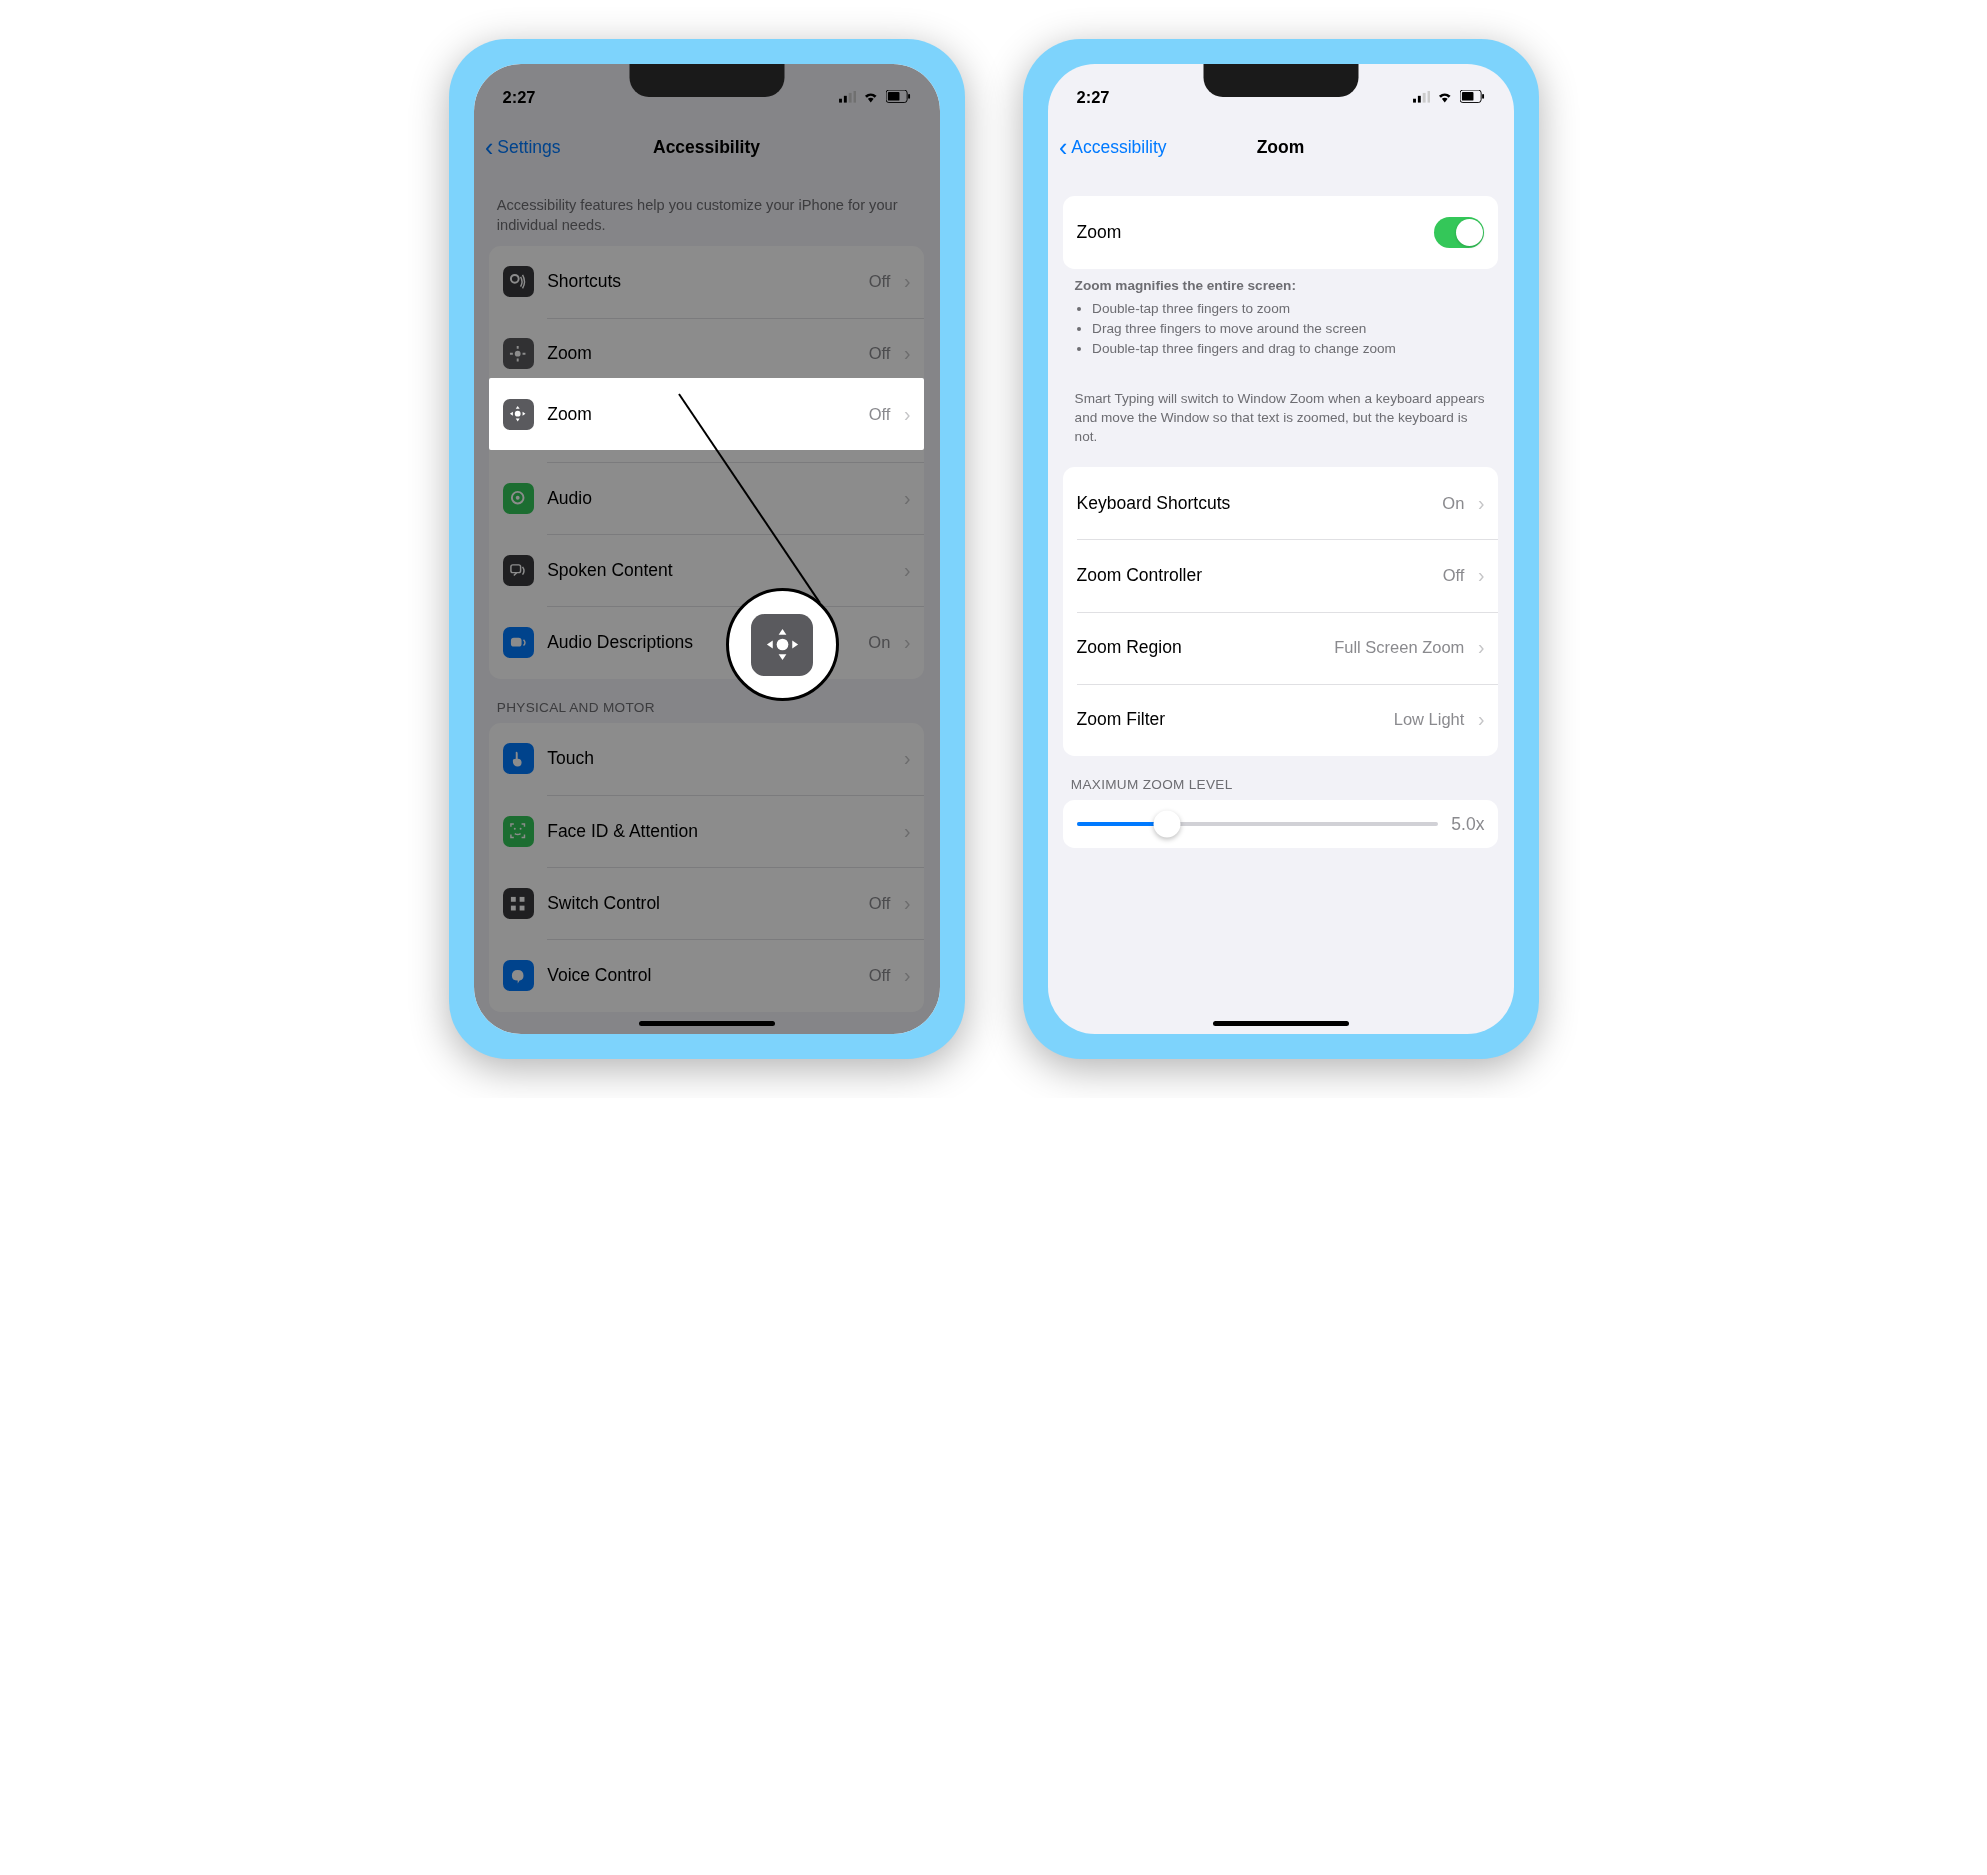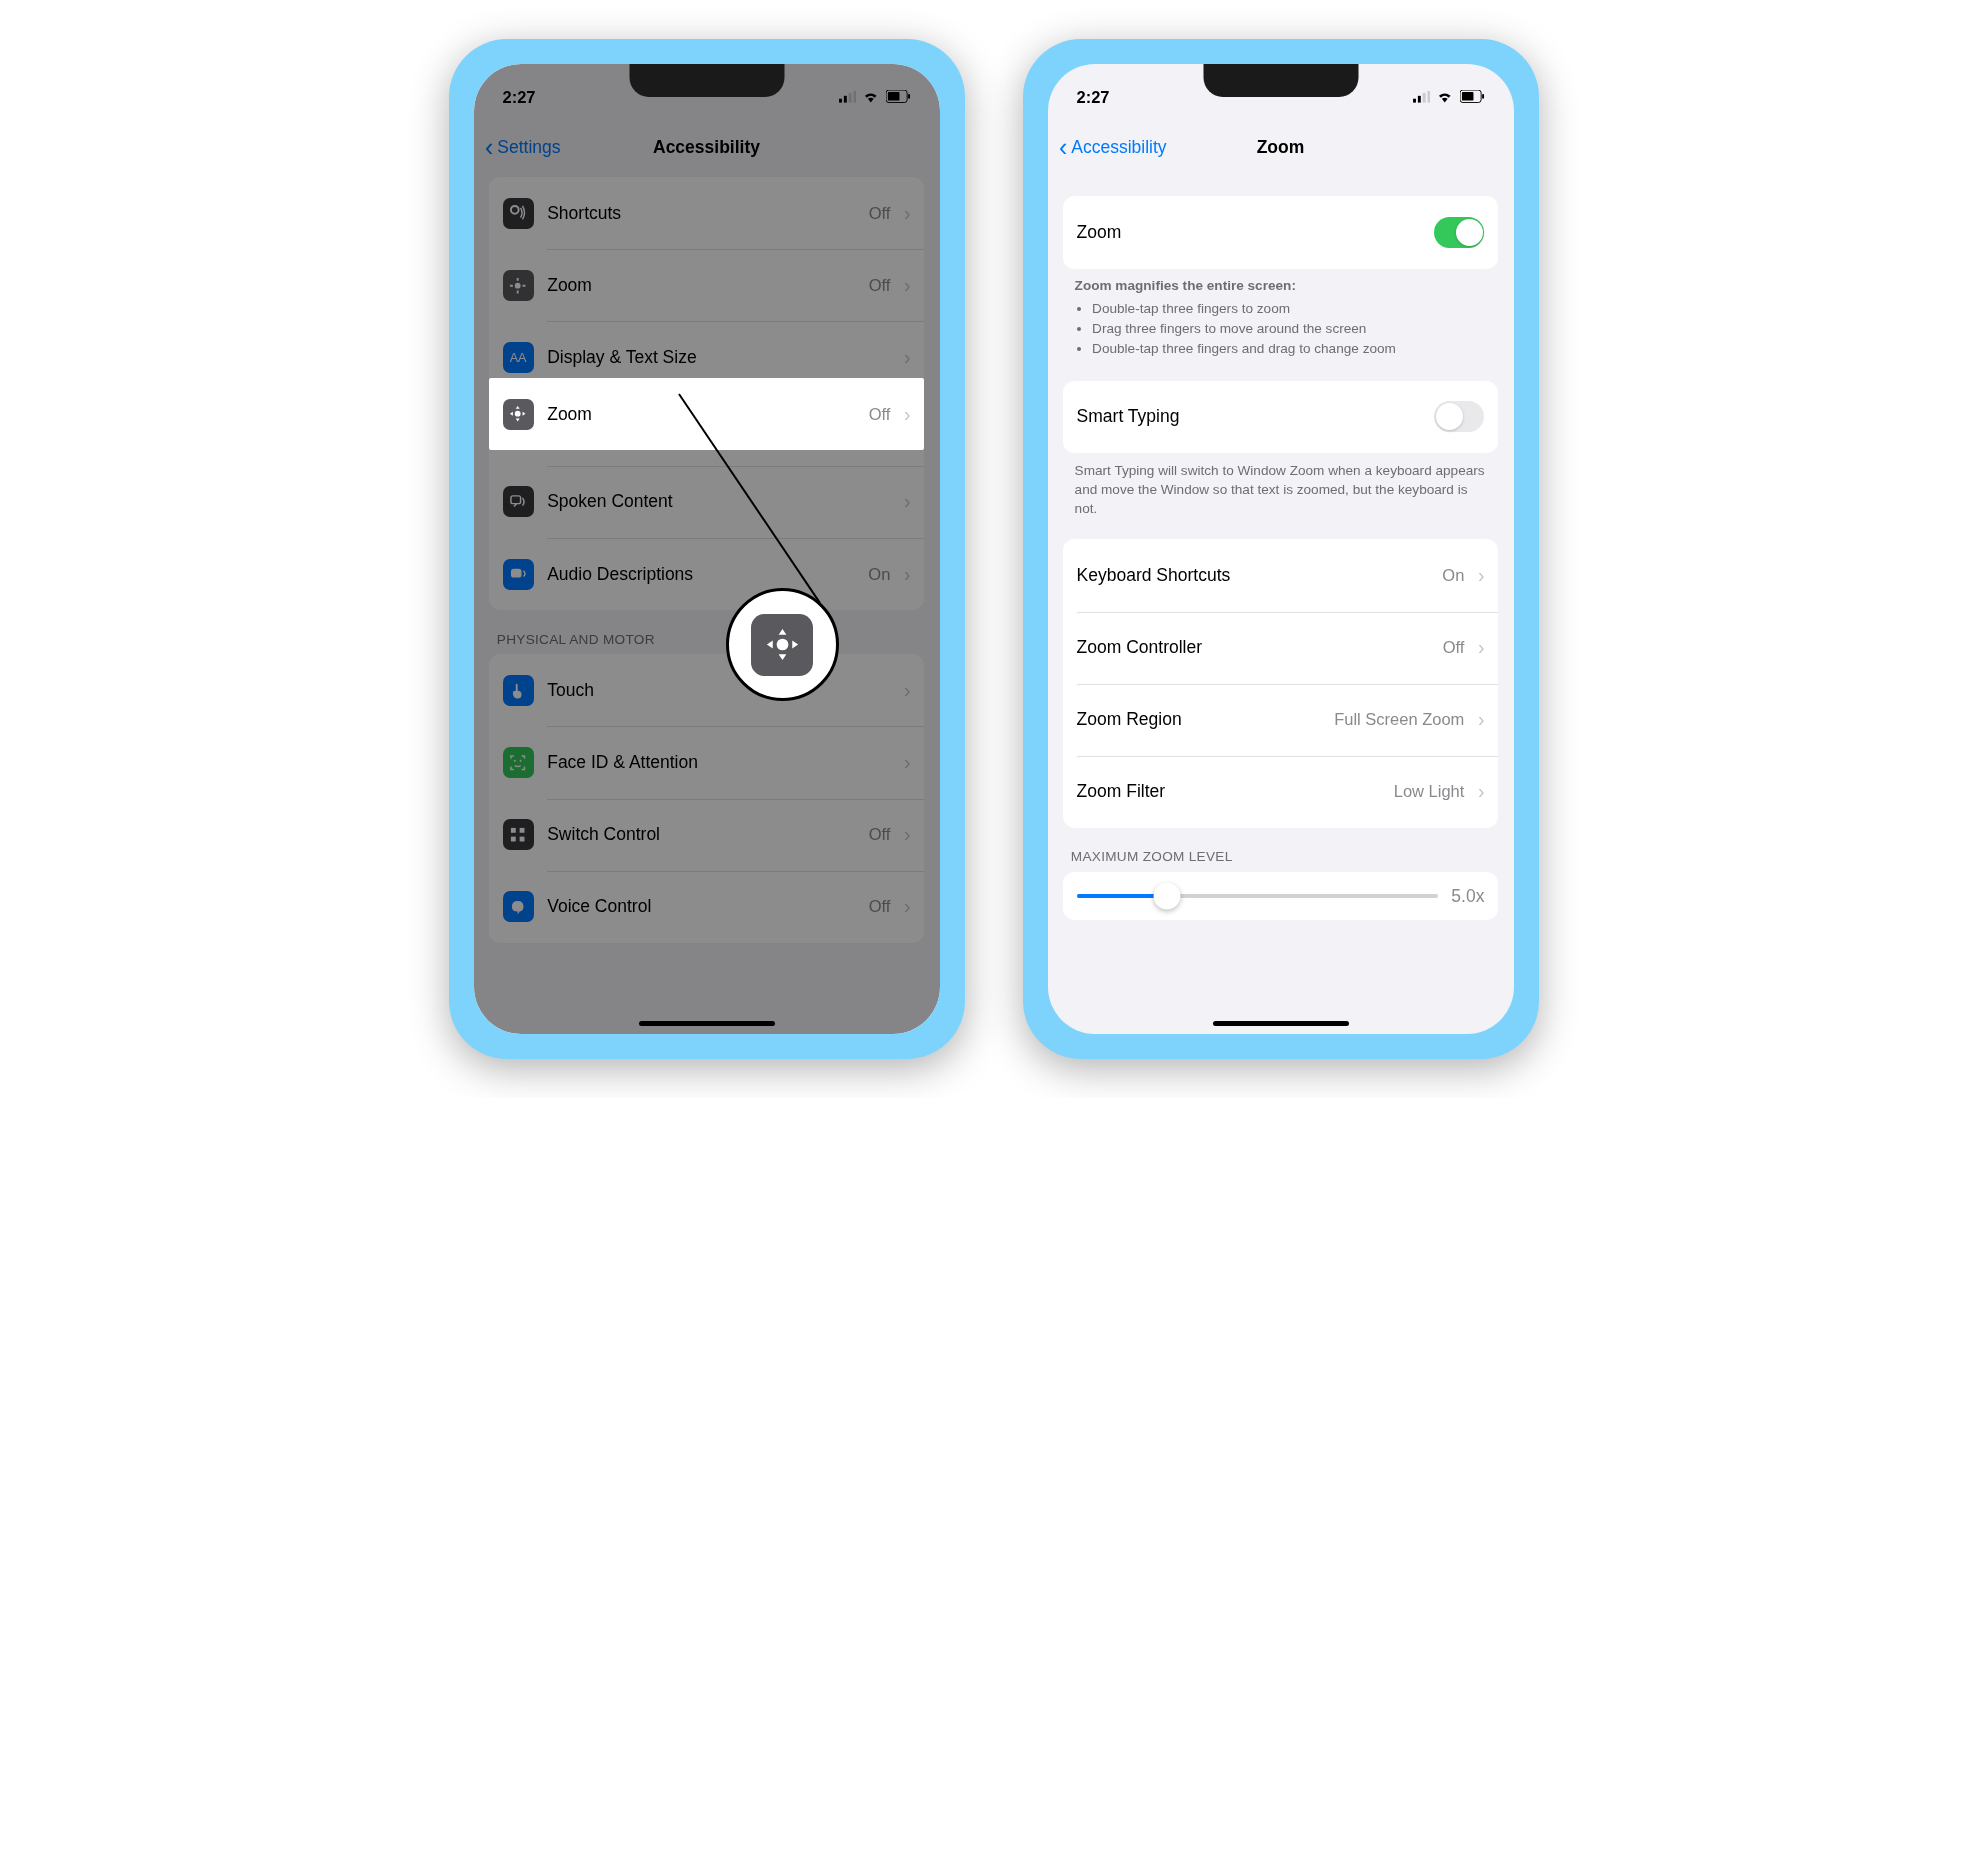--- a/index.html
+++ b/index.html
@@ -329,6 +329,7 @@
     </div>
 
     <div class="content">
+      <div class="intro">Accessibility features help you customize your iPhone for your individual needs.</div>
 
       <div class="group">
         <div class="row">

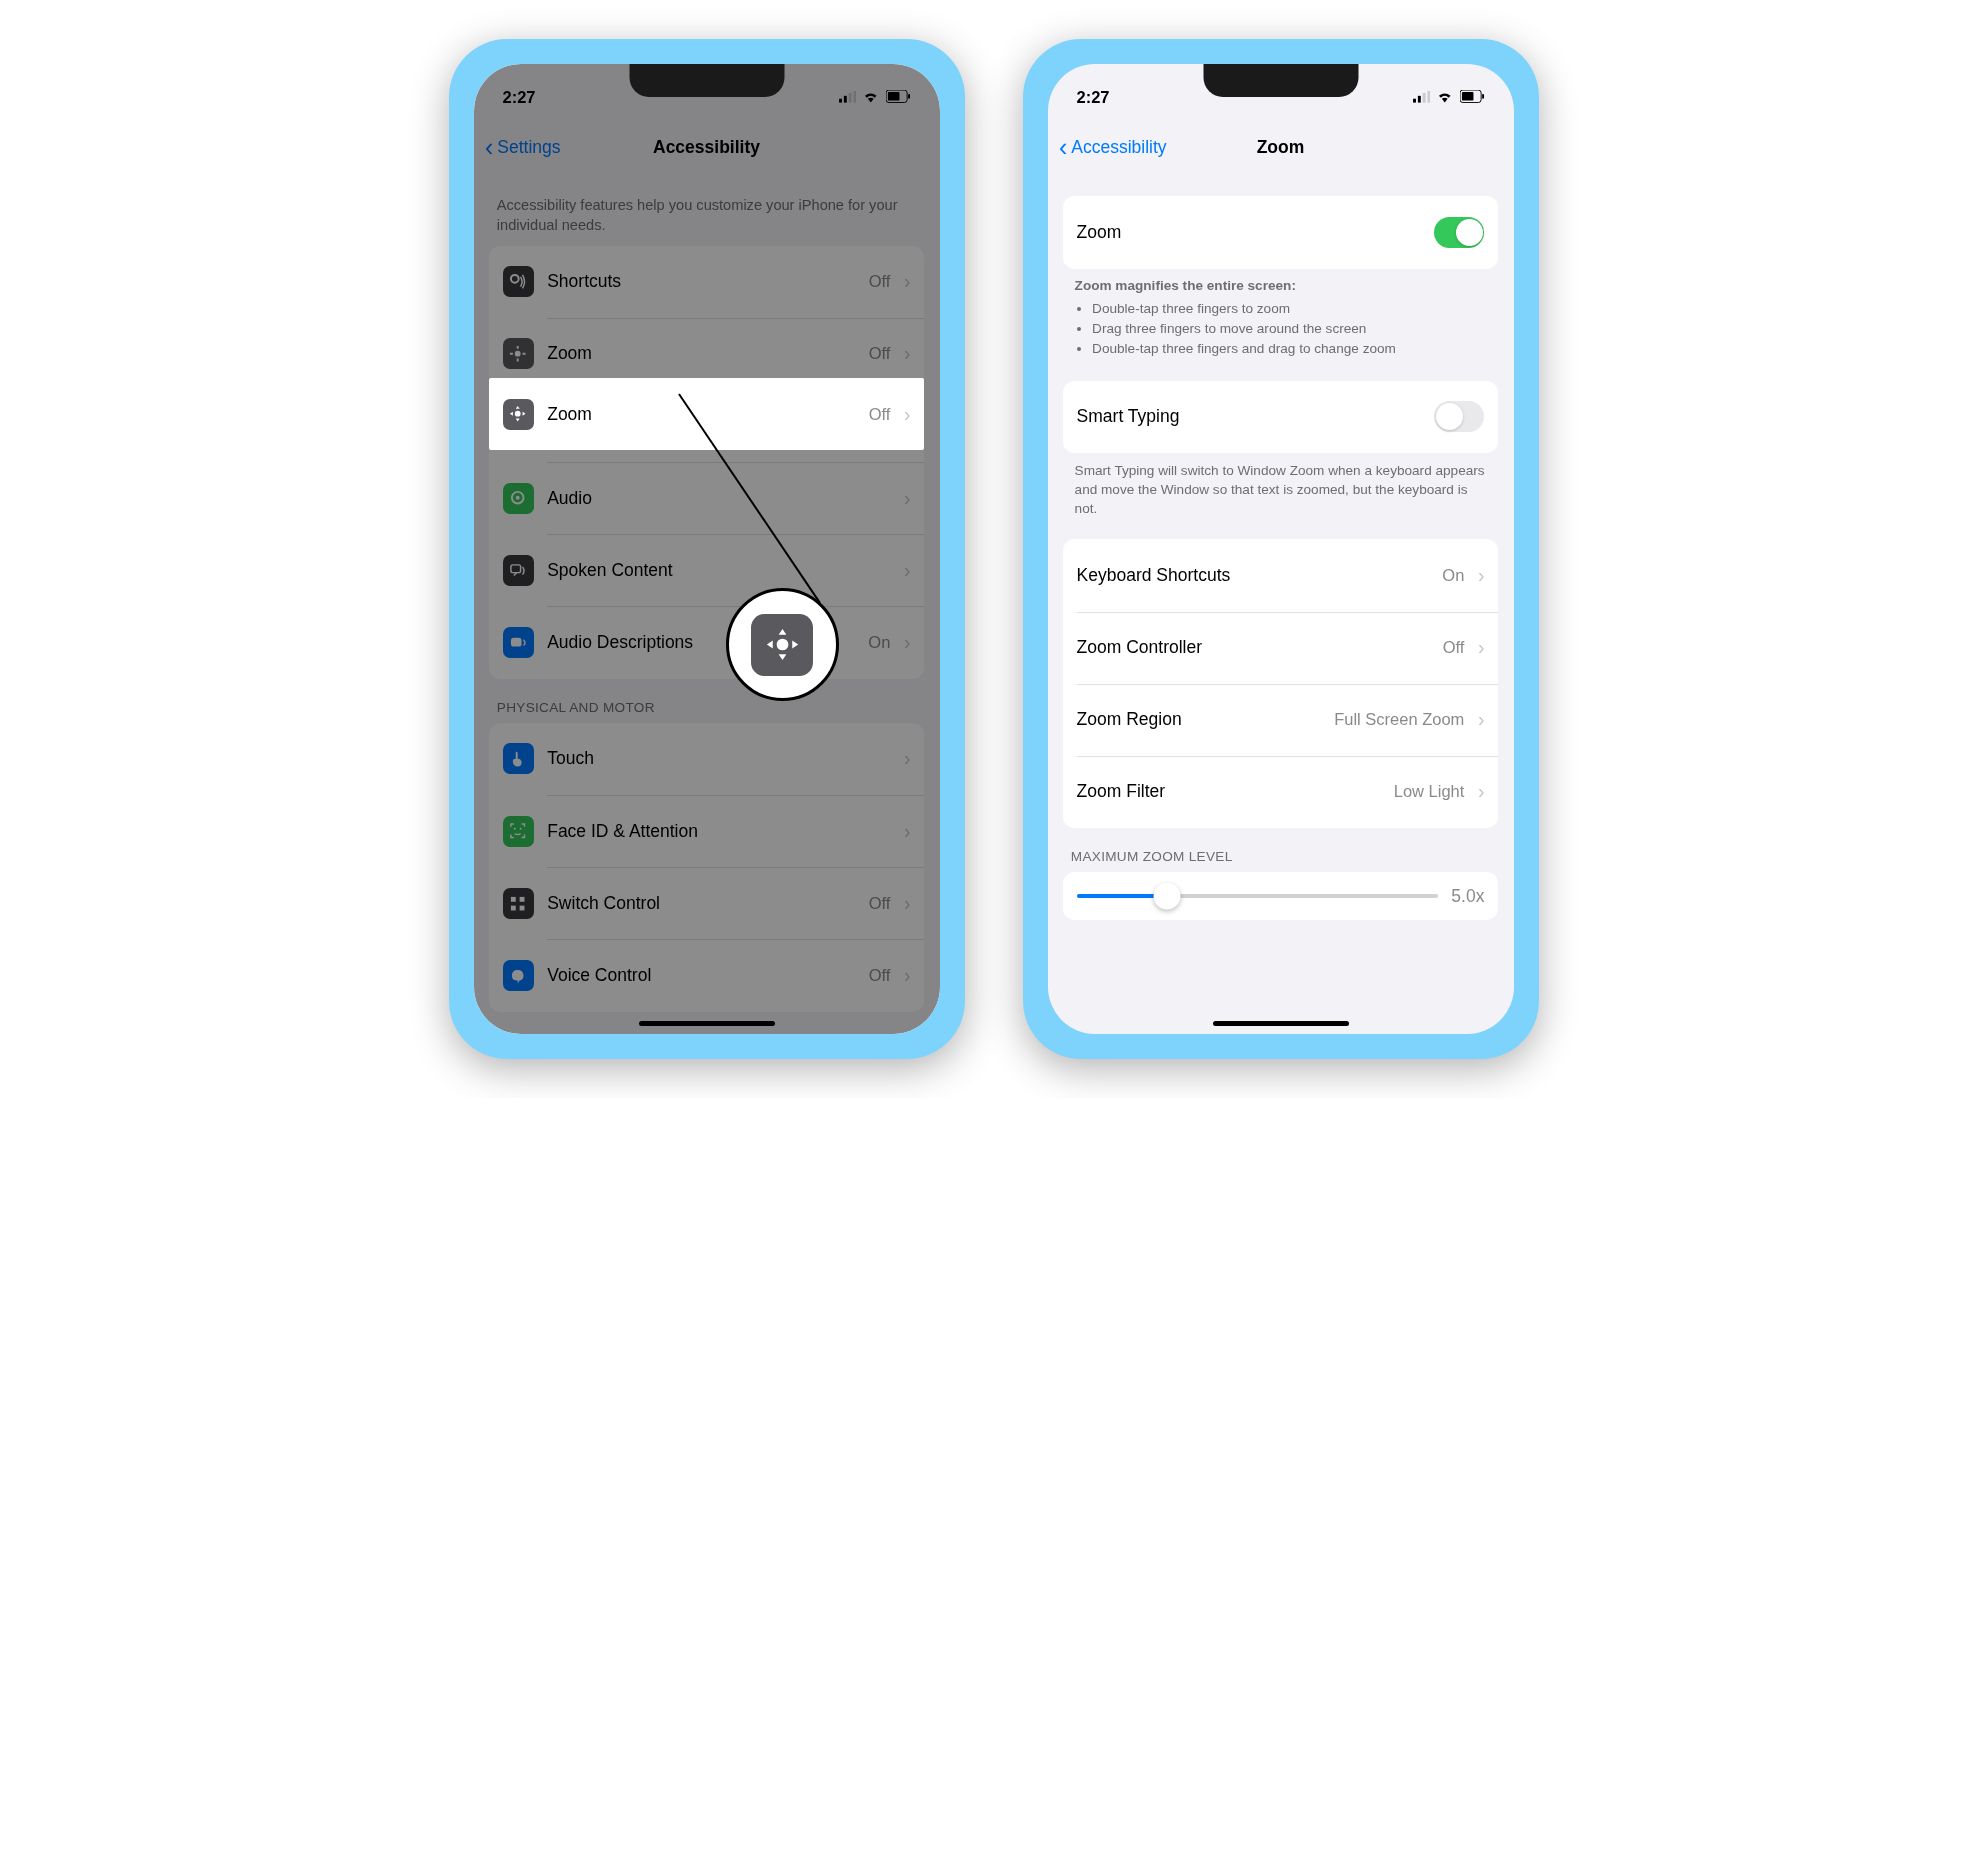--- a/index.html
+++ b/index.html
@@ -536,12 +536,6 @@
 
       <div style="height:13.6px"></div>
       <div class="group">
-        <div class="row noicon">
-          <div class="row-label">Smart Typing</div>
-          <div class="toggle off">
-              <div class="toggle-knob"></div>
-            </div>
-        </div>
       </div>
       <div class="footer-text">Smart Typing will switch to Window Zoom when a keyboard appears and move the Window so that text is zoomed, but the keyboard is not.</div>
 

